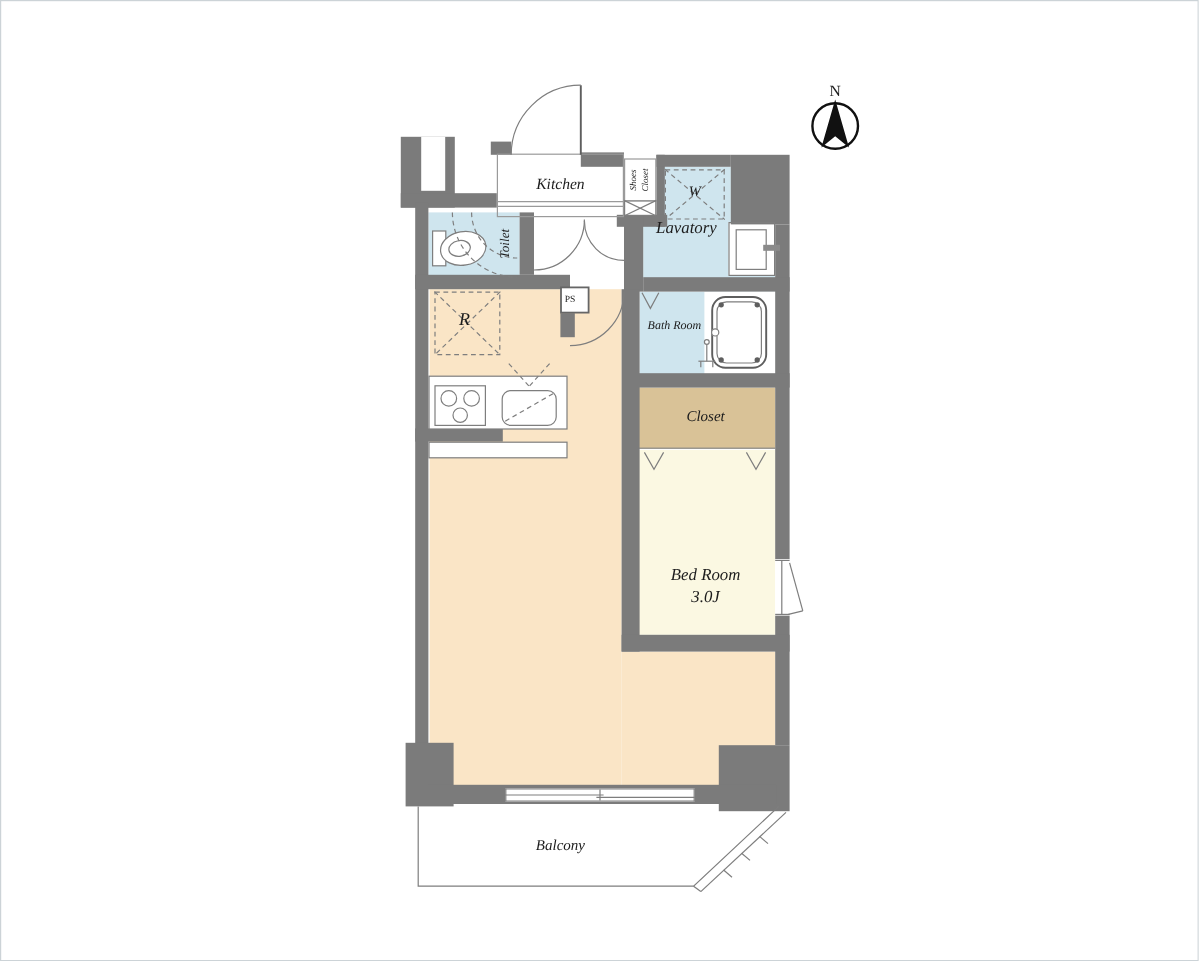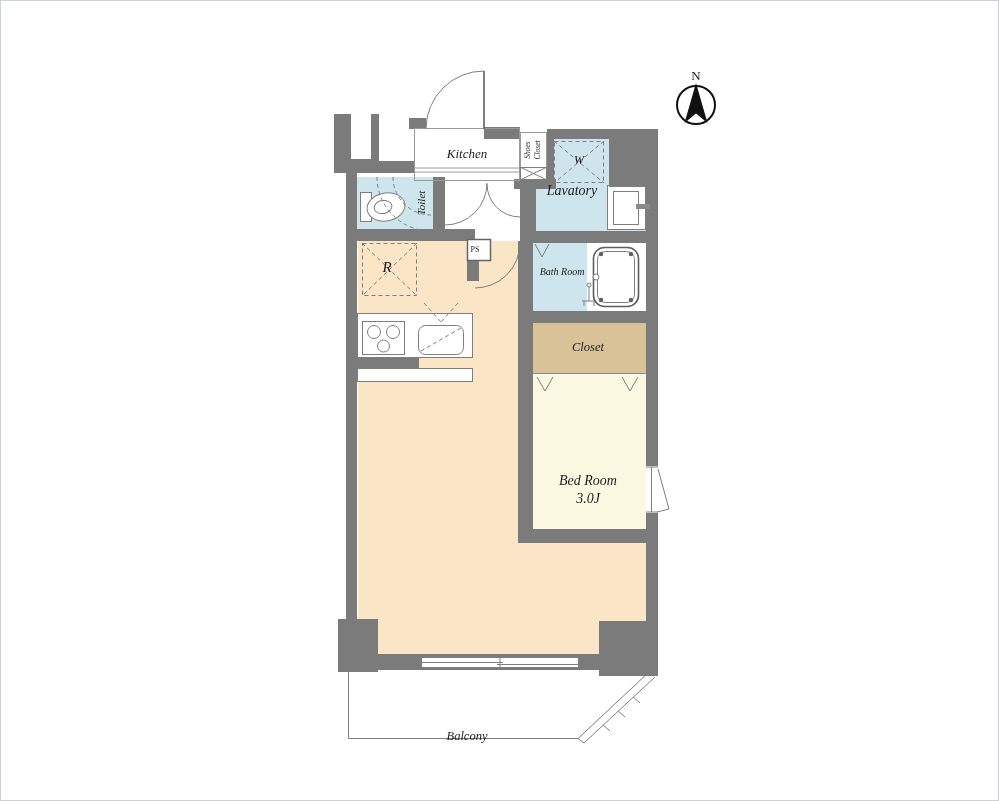--- a/index.html
+++ b/index.html
@@ -215,7 +215,7 @@
     <span>Bed Room</span>
     <span>3.0J</span>
   </div>
-  <div class="label" style="left:466px;top:736px;font-size:12.5px;">Balcony</div>
+  <div class="label" style="left:466px;top:704px;font-size:12.5px;">Balcony</div>
   <div class="label" style="left:386px;top:266px;font-size:15px;">R</div>
   <div class="label" style="left:474px;top:249px;font-size:8px;font-style:normal;">PS</div>
   <div class="label" style="left:695px;top:75px;font-size:13px;font-style:normal;">N</div>

